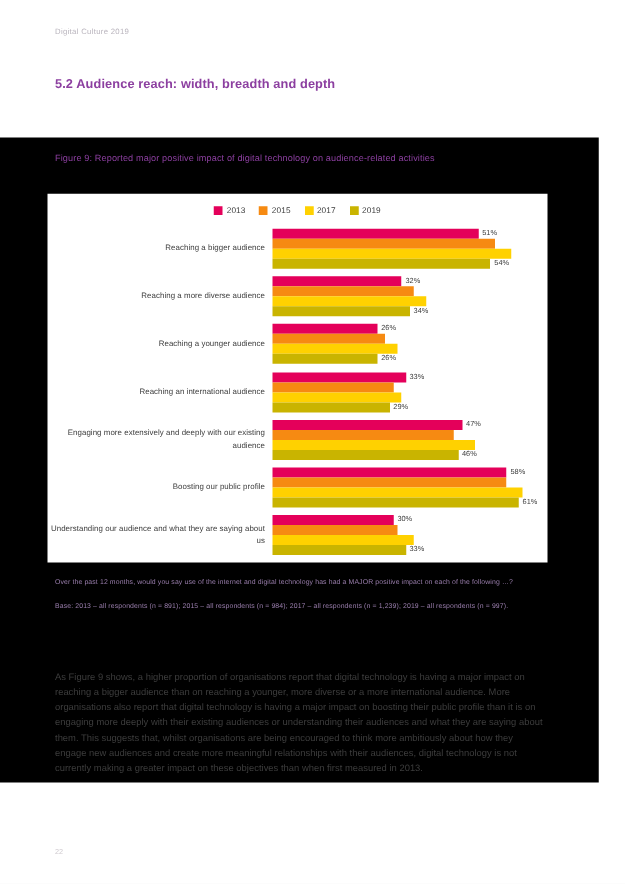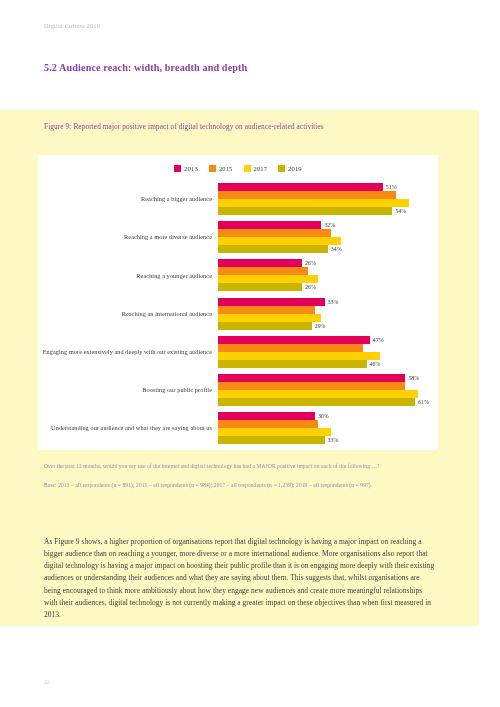--- a/index.html
+++ b/index.html
@@ -18,7 +18,6 @@
     position: absolute;
     inset: 0;
     background: #ffffff;
-    font-family: Liberation Serif, serif;
   }
   .running-head {
     position: absolute;

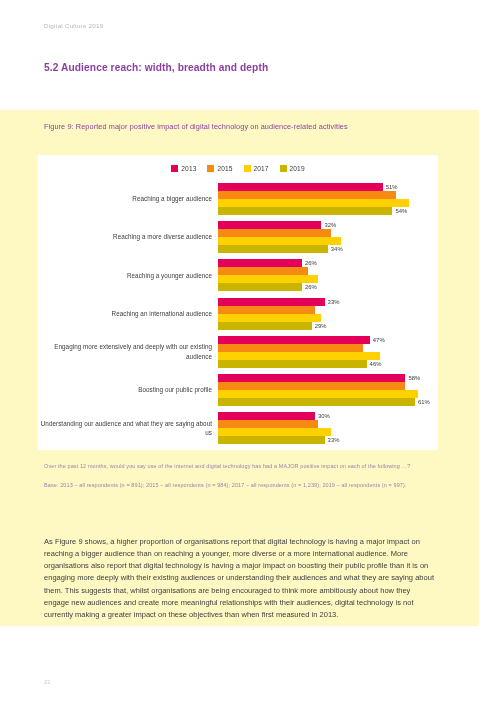--- a/index.html
+++ b/index.html
@@ -43,7 +43,7 @@
     top: 110px;
     width: 479px;
     height: 516px;
-    background: #fef9c3;
+    background: #000000;
   }
   .figure-title {
     position: absolute;

